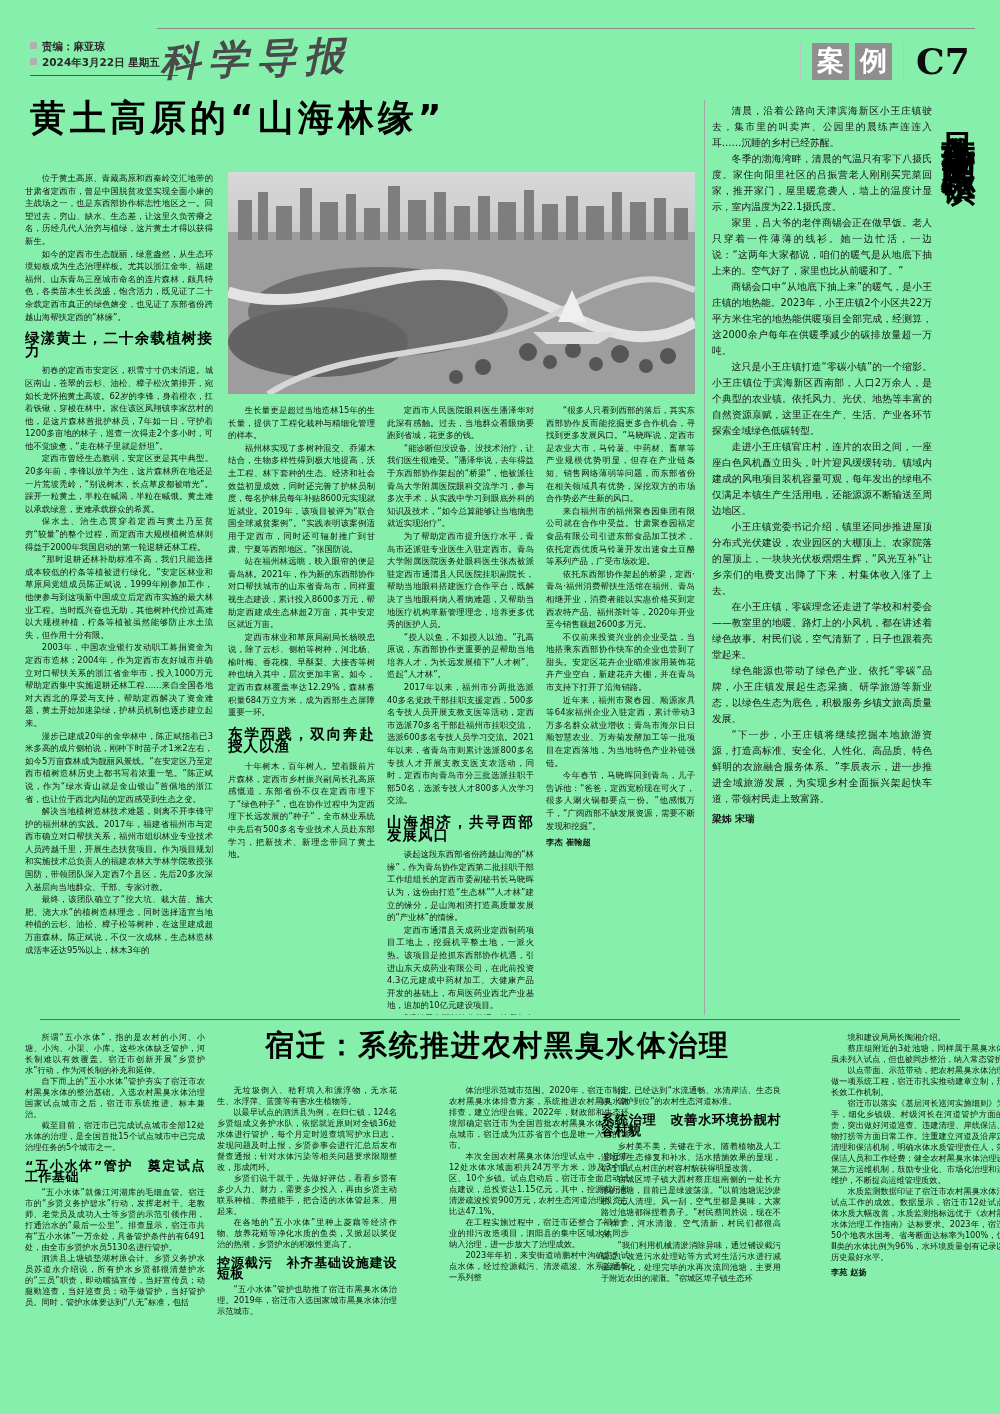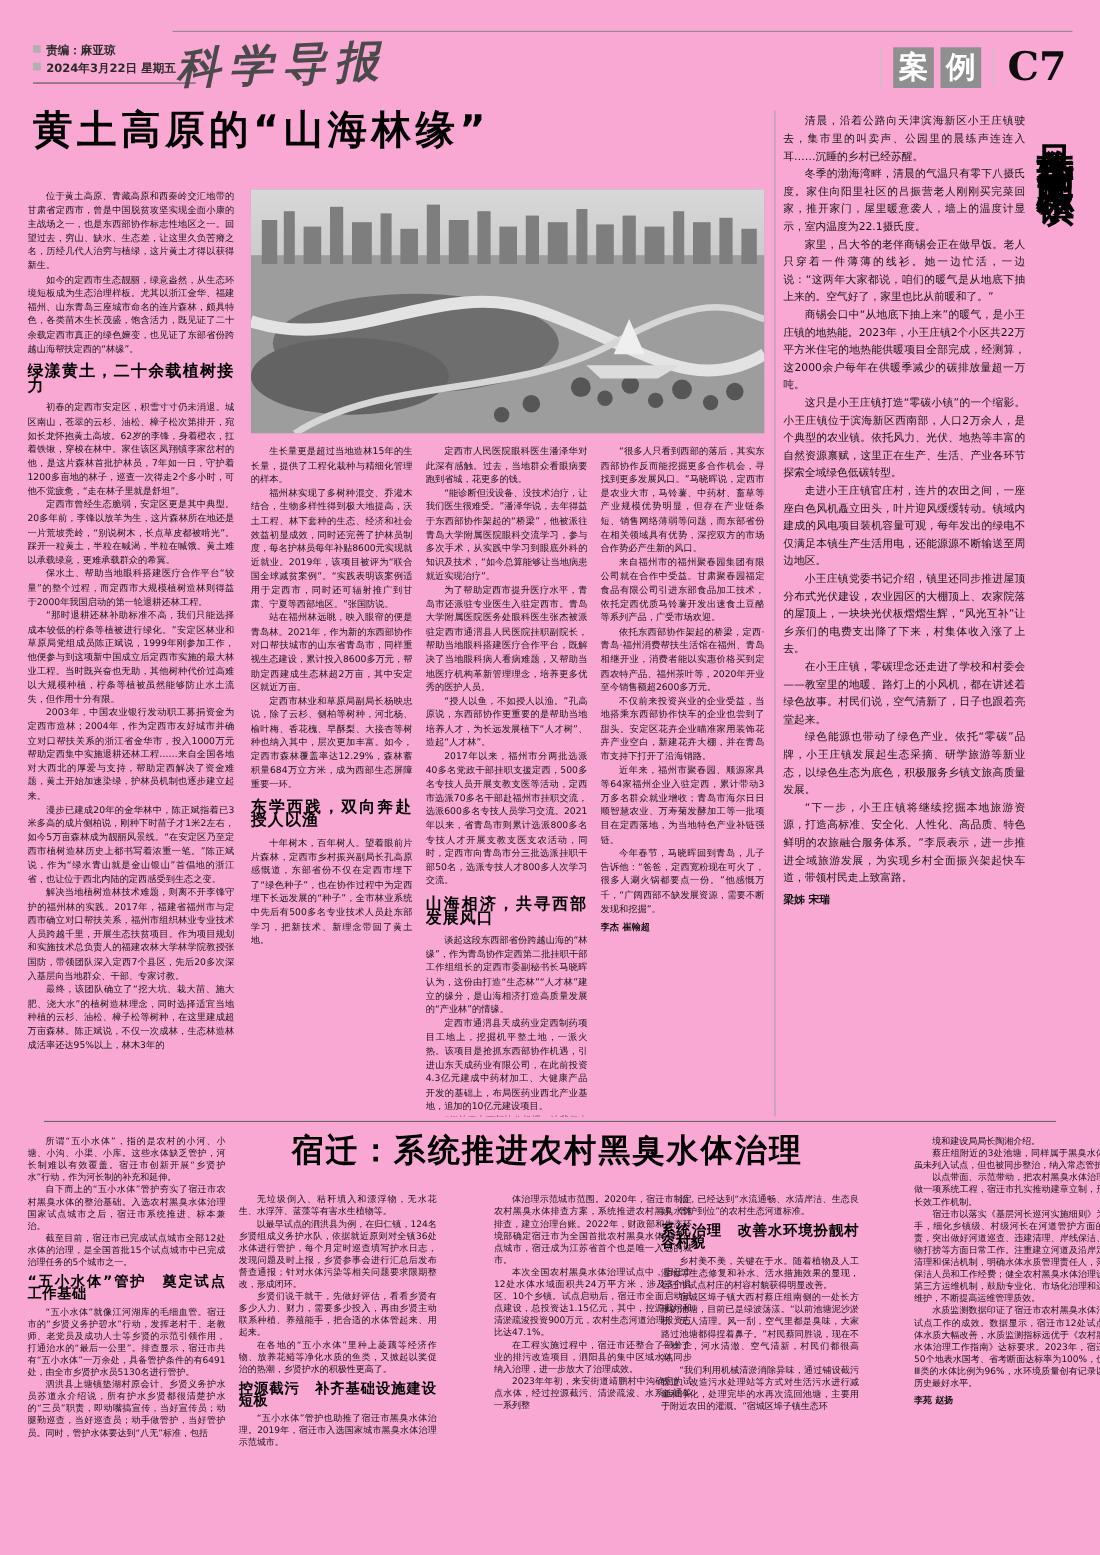--- a/index.html
+++ b/index.html
@@ -3,7 +3,7 @@
 <meta charset="utf-8">
 <style>
   html,body{margin:0;padding:0;background:#e8e8e6;}
-  .page{position:relative;width:1000px;height:1414px;margin:0 auto;background:#f9a8d4;
+  .page{position:relative;width:1000px;height:1414px;margin:0 auto;background:#86efac;
         font-family:"DejaVu Sans","Liberation Sans",sans-serif;color:#141414;overflow:hidden;}
   
   .toprule{position:absolute;left:157px;top:28px;width:818px;height:0;border-top:1px solid #8a8a8a;}

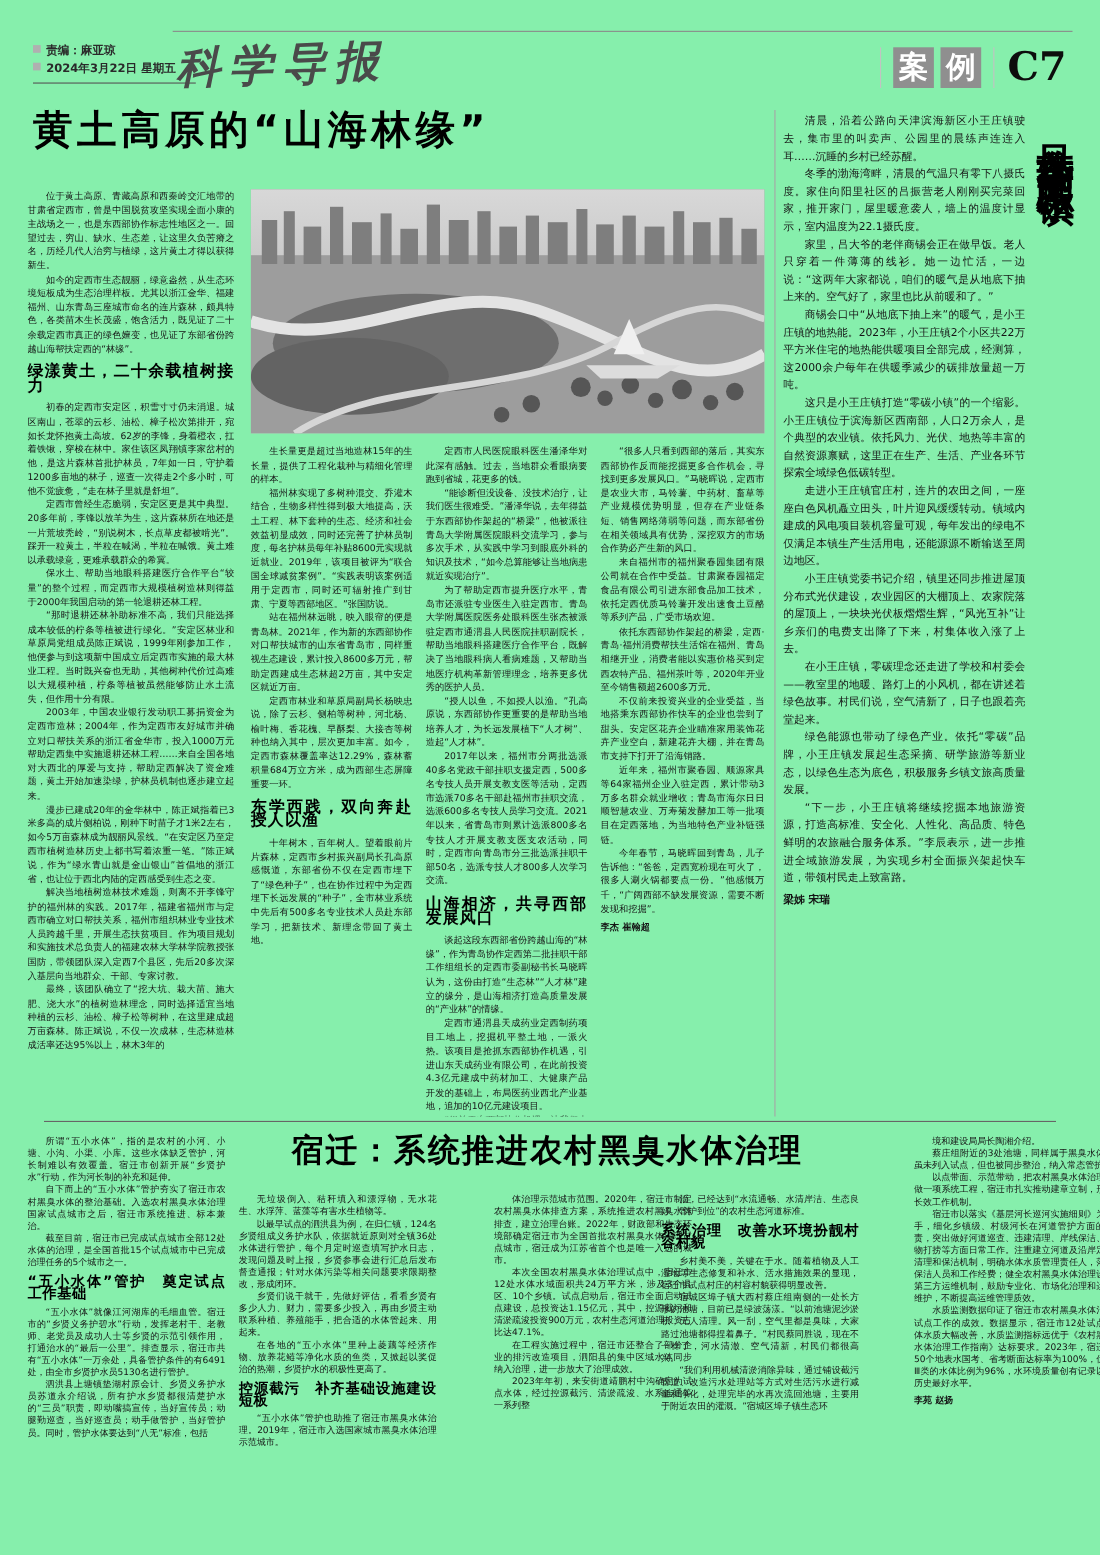--- a/index.html
+++ b/index.html
@@ -118,7 +118,7 @@
       <h3 class="subhead">绿漾黄土，二十余载植树接力</h3>
       <p class="para">初春的定西市安定区，积雪寸寸仍未消退。城区南山，苍翠的云杉、油松、樟子松次第排开，宛如长龙怀抱黄土高坡。62岁的李锋，身着橙衣，扛着铁锹，穿梭在林中。家住该区凤翔镇李家岔村的他，是这片森林首批护林员，7年如一日，守护着1200多亩地的林子，巡查一次得走2个多小时，可他不觉疲惫，“走在林子里就是舒坦”。</p>
       <p class="para">定西市曾经生态脆弱，安定区更是其中典型。20多年前，李锋以放羊为生，这片森林所在地还是一片荒坡秃岭，“别说树木，长点草皮都被啃光”。踩开一粒黄土，半粒在喊渴，半粒在喊饿。黄土难以承载绿意，更难承载群众的希冀。</p>
-      <p class="para">保水土、帮助当地眼科搭建医疗合作平台“较量”的整个过程，而定西市大规模植树造林则得益于2000年我国启动的第一轮退耕还林工程。</p>
+      <p class="para">保水土、治生态贯穿着定西与黄土乃至贫穷“较量”的整个过程，而定西市大规模植树造林则得益于2000年我国启动的第一轮退耕还林工程。</p>
       <p class="para">“那时退耕还林补助标准不高，我们只能选择成本较低的柠条等植被进行绿化。”安定区林业和草原局党组成员陈正斌说，1999年刚参加工作，他便参与到这项新中国成立后定西市实施的最大林业工程。当时既兴奋也无助，其他树种代价过高难以大规模种植，柠条等植被虽然能够防止水土流失，但作用十分有限。</p>
       <p class="para">2003年，中国农业银行发动职工募捐资金为定西市造林；2004年，作为定西市友好城市并确立对口帮扶关系的浙江省金华市，投入1000万元帮助定西集中实施退耕还林工程……来自全国各地对大西北的厚爱与支持，帮助定西解决了资金难题，黄土开始加速染绿，护林员机制也逐步建立起来。</p>
       <p class="para">漫步已建成20年的金华林中，陈正斌指着已3米多高的成片侧柏说，刚种下时苗子才1米2左右，如今5万亩森林成为靓丽风景线。“在安定区乃至定西市植树造林历史上都书写着浓重一笔。”陈正斌说，作为“绿水青山就是金山银山”首倡地的浙江省，也让位于西北内陆的定西感受到生态之变。</p>

